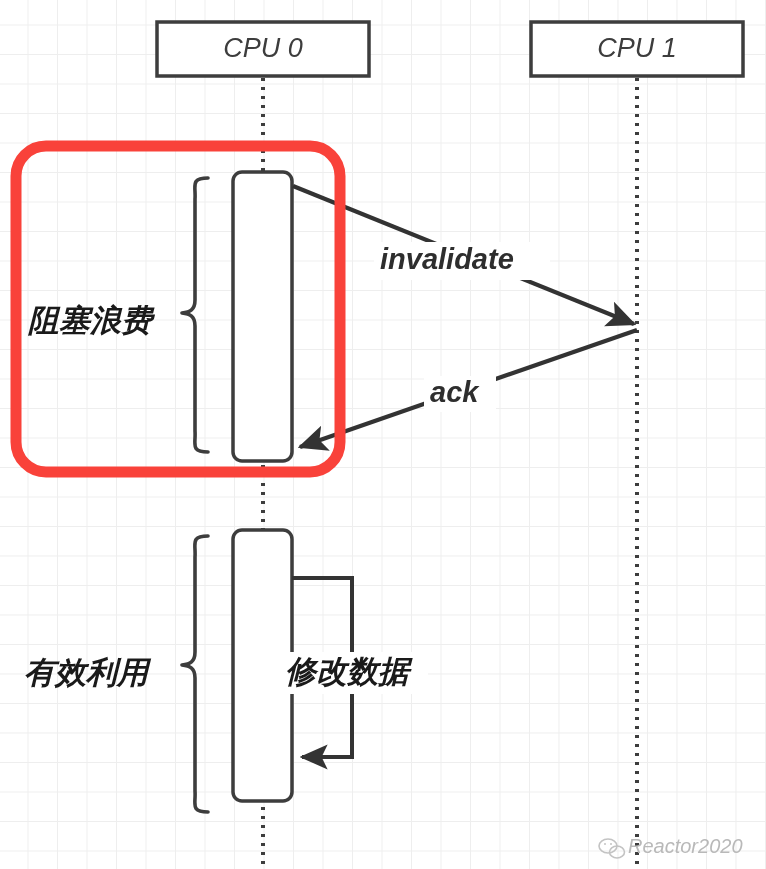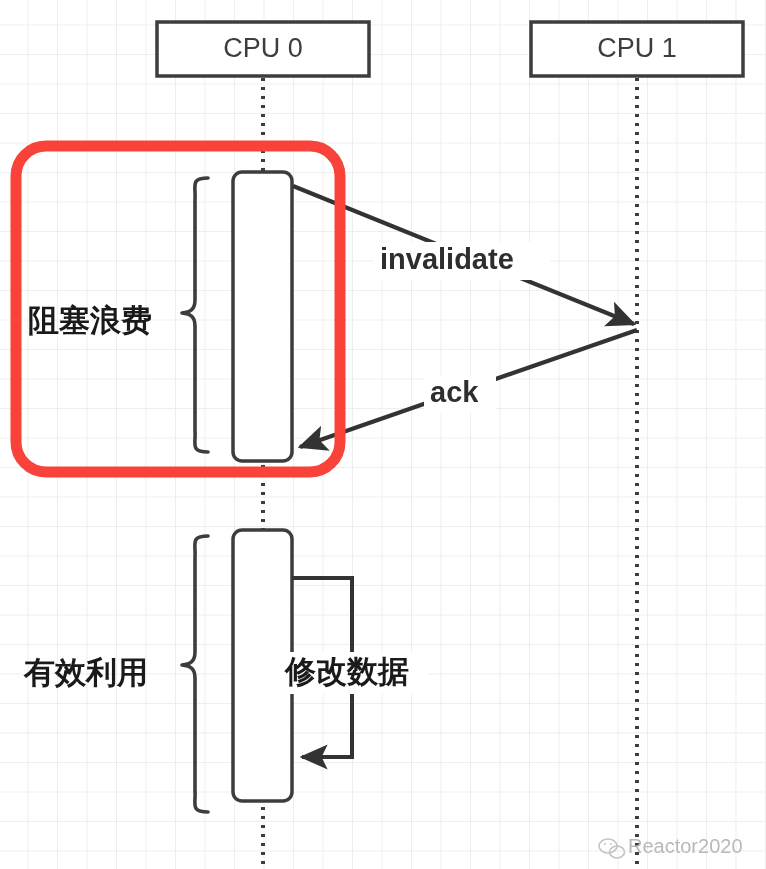--- a/index.html
+++ b/index.html
@@ -20,6 +20,7 @@
     background-position: -2px -5px;
     overflow: hidden;
     font-family: "Liberation Sans", "DejaVu Sans", sans-serif;
+    font-style: italic;
   }
   #diagram-svg {
     position: absolute;

